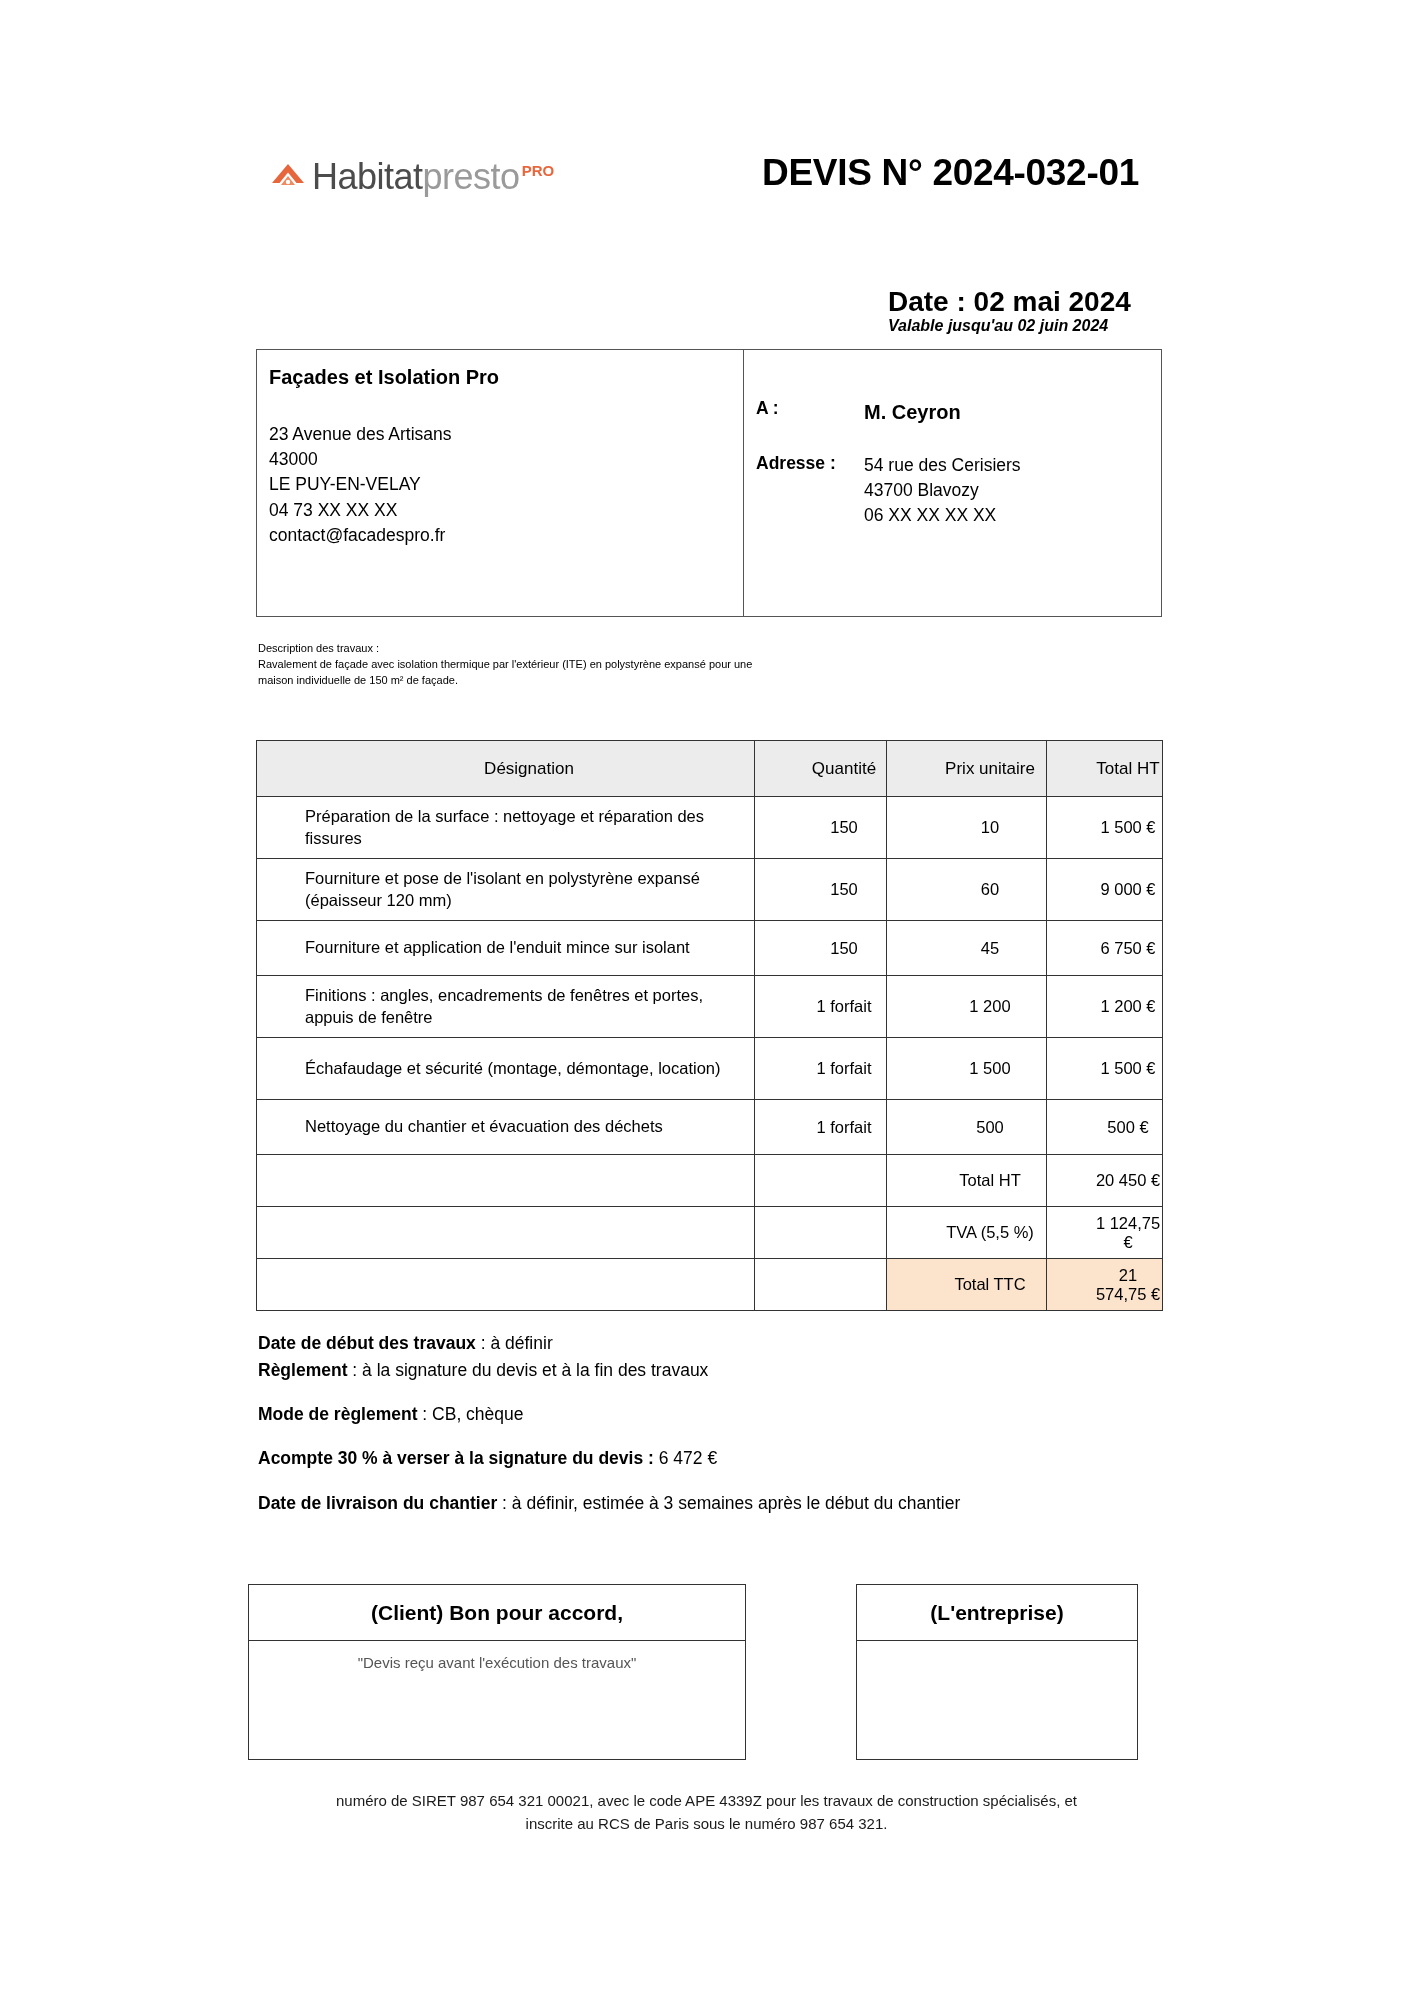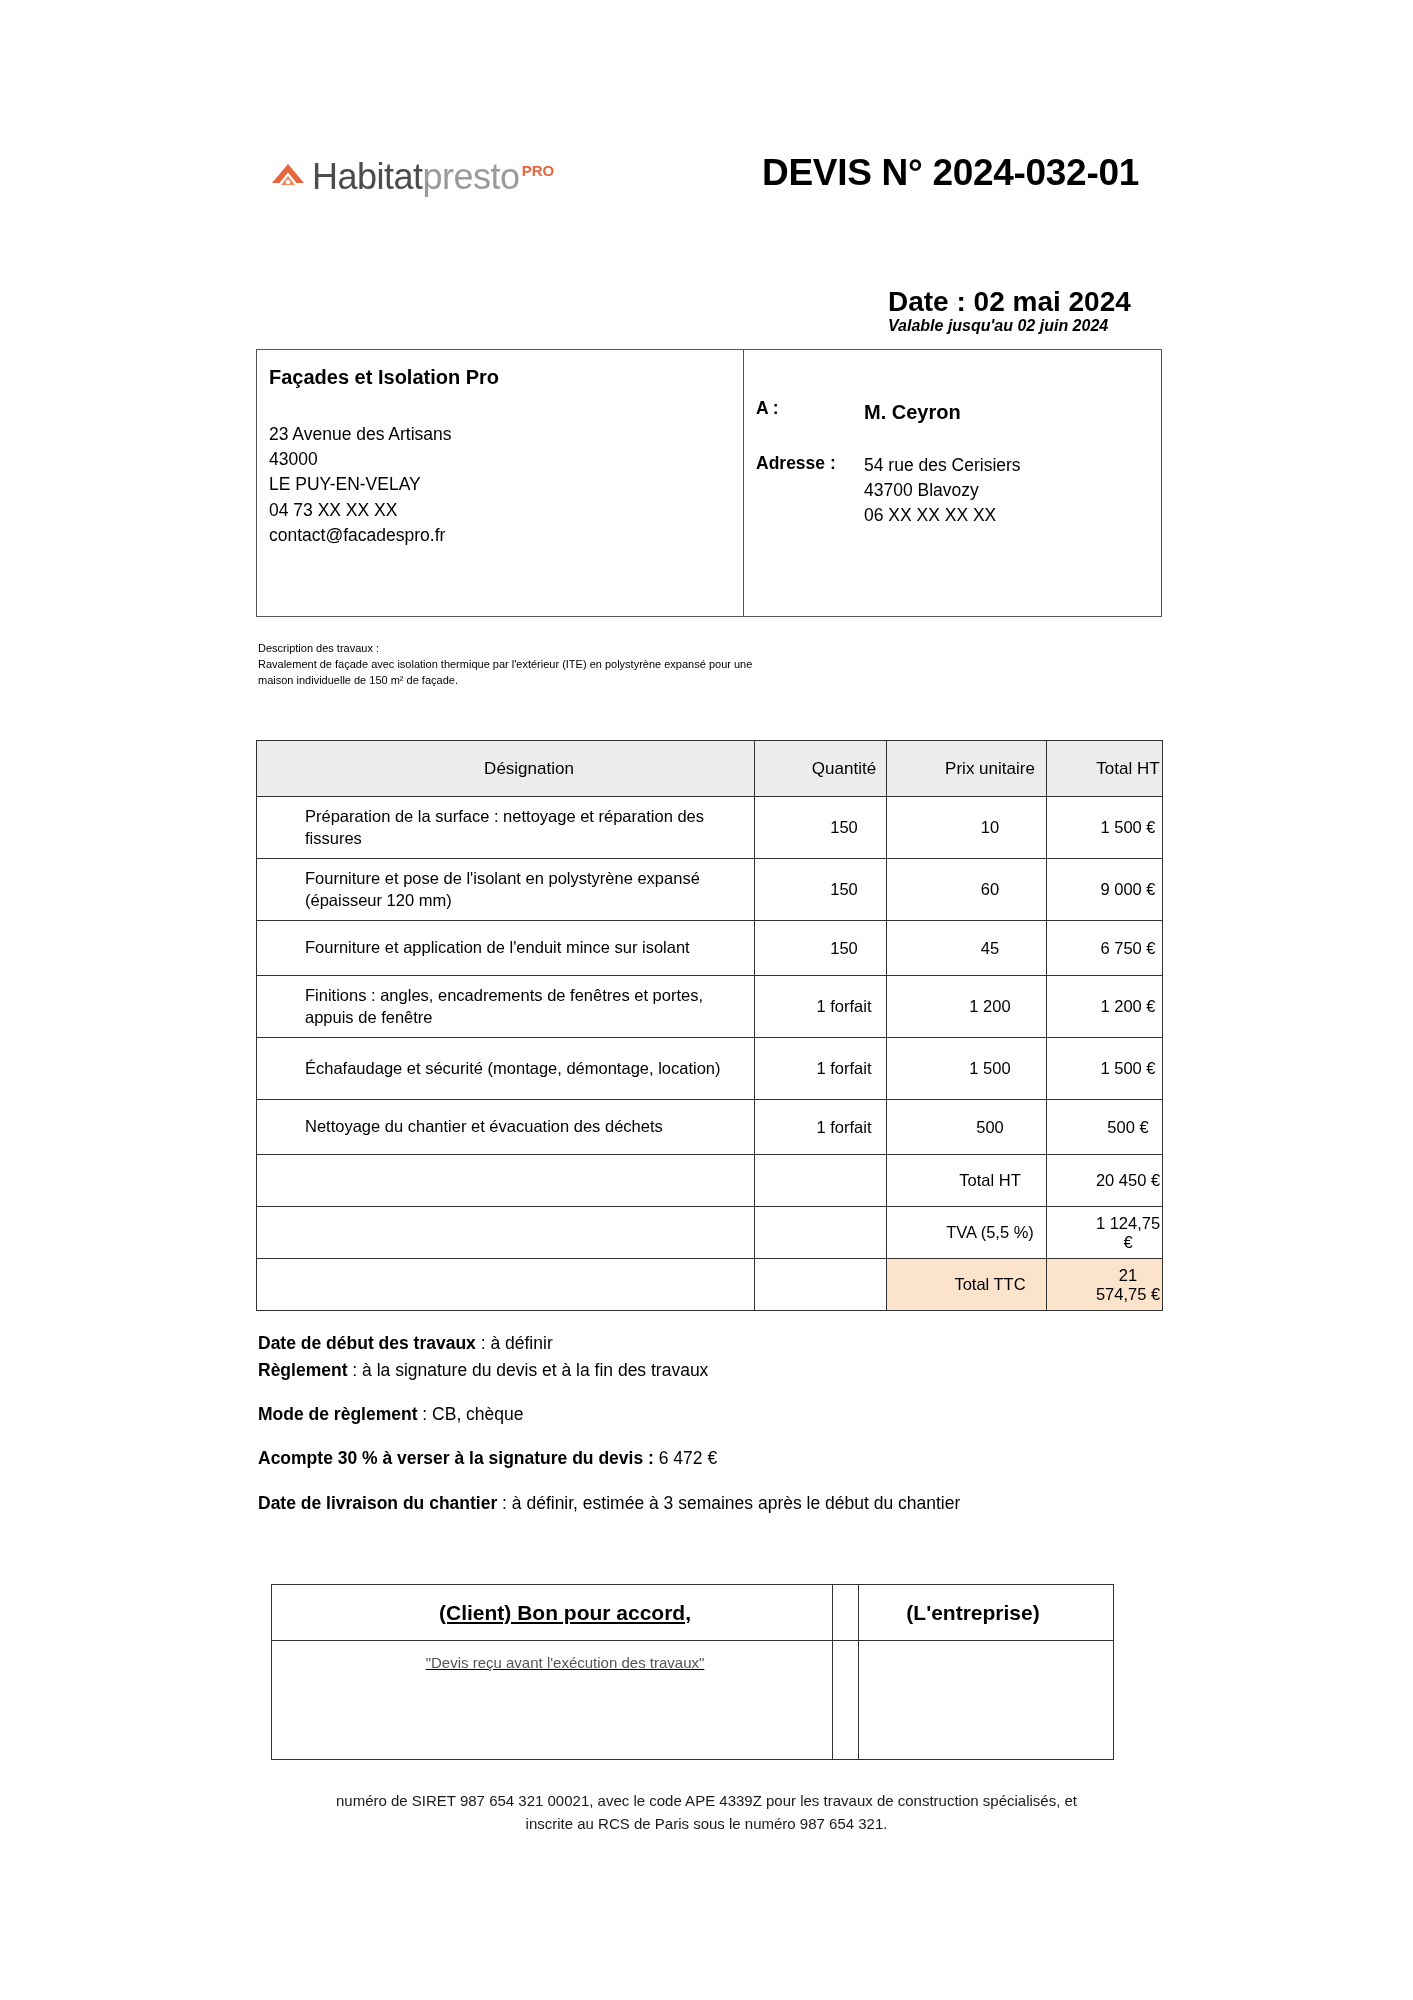--- a/index.html
+++ b/index.html
@@ -244,12 +244,11 @@
   
   .sign-client {
     position: absolute;
-    left: 271px;
+    left: 248px;
     top: 1584px;
-    width: 588px;
+    width: 498px;
     height: 176px;
     border: 1.3px solid #333;
-    text-decoration: underline;
   }
   .sign-company {
     position: absolute;

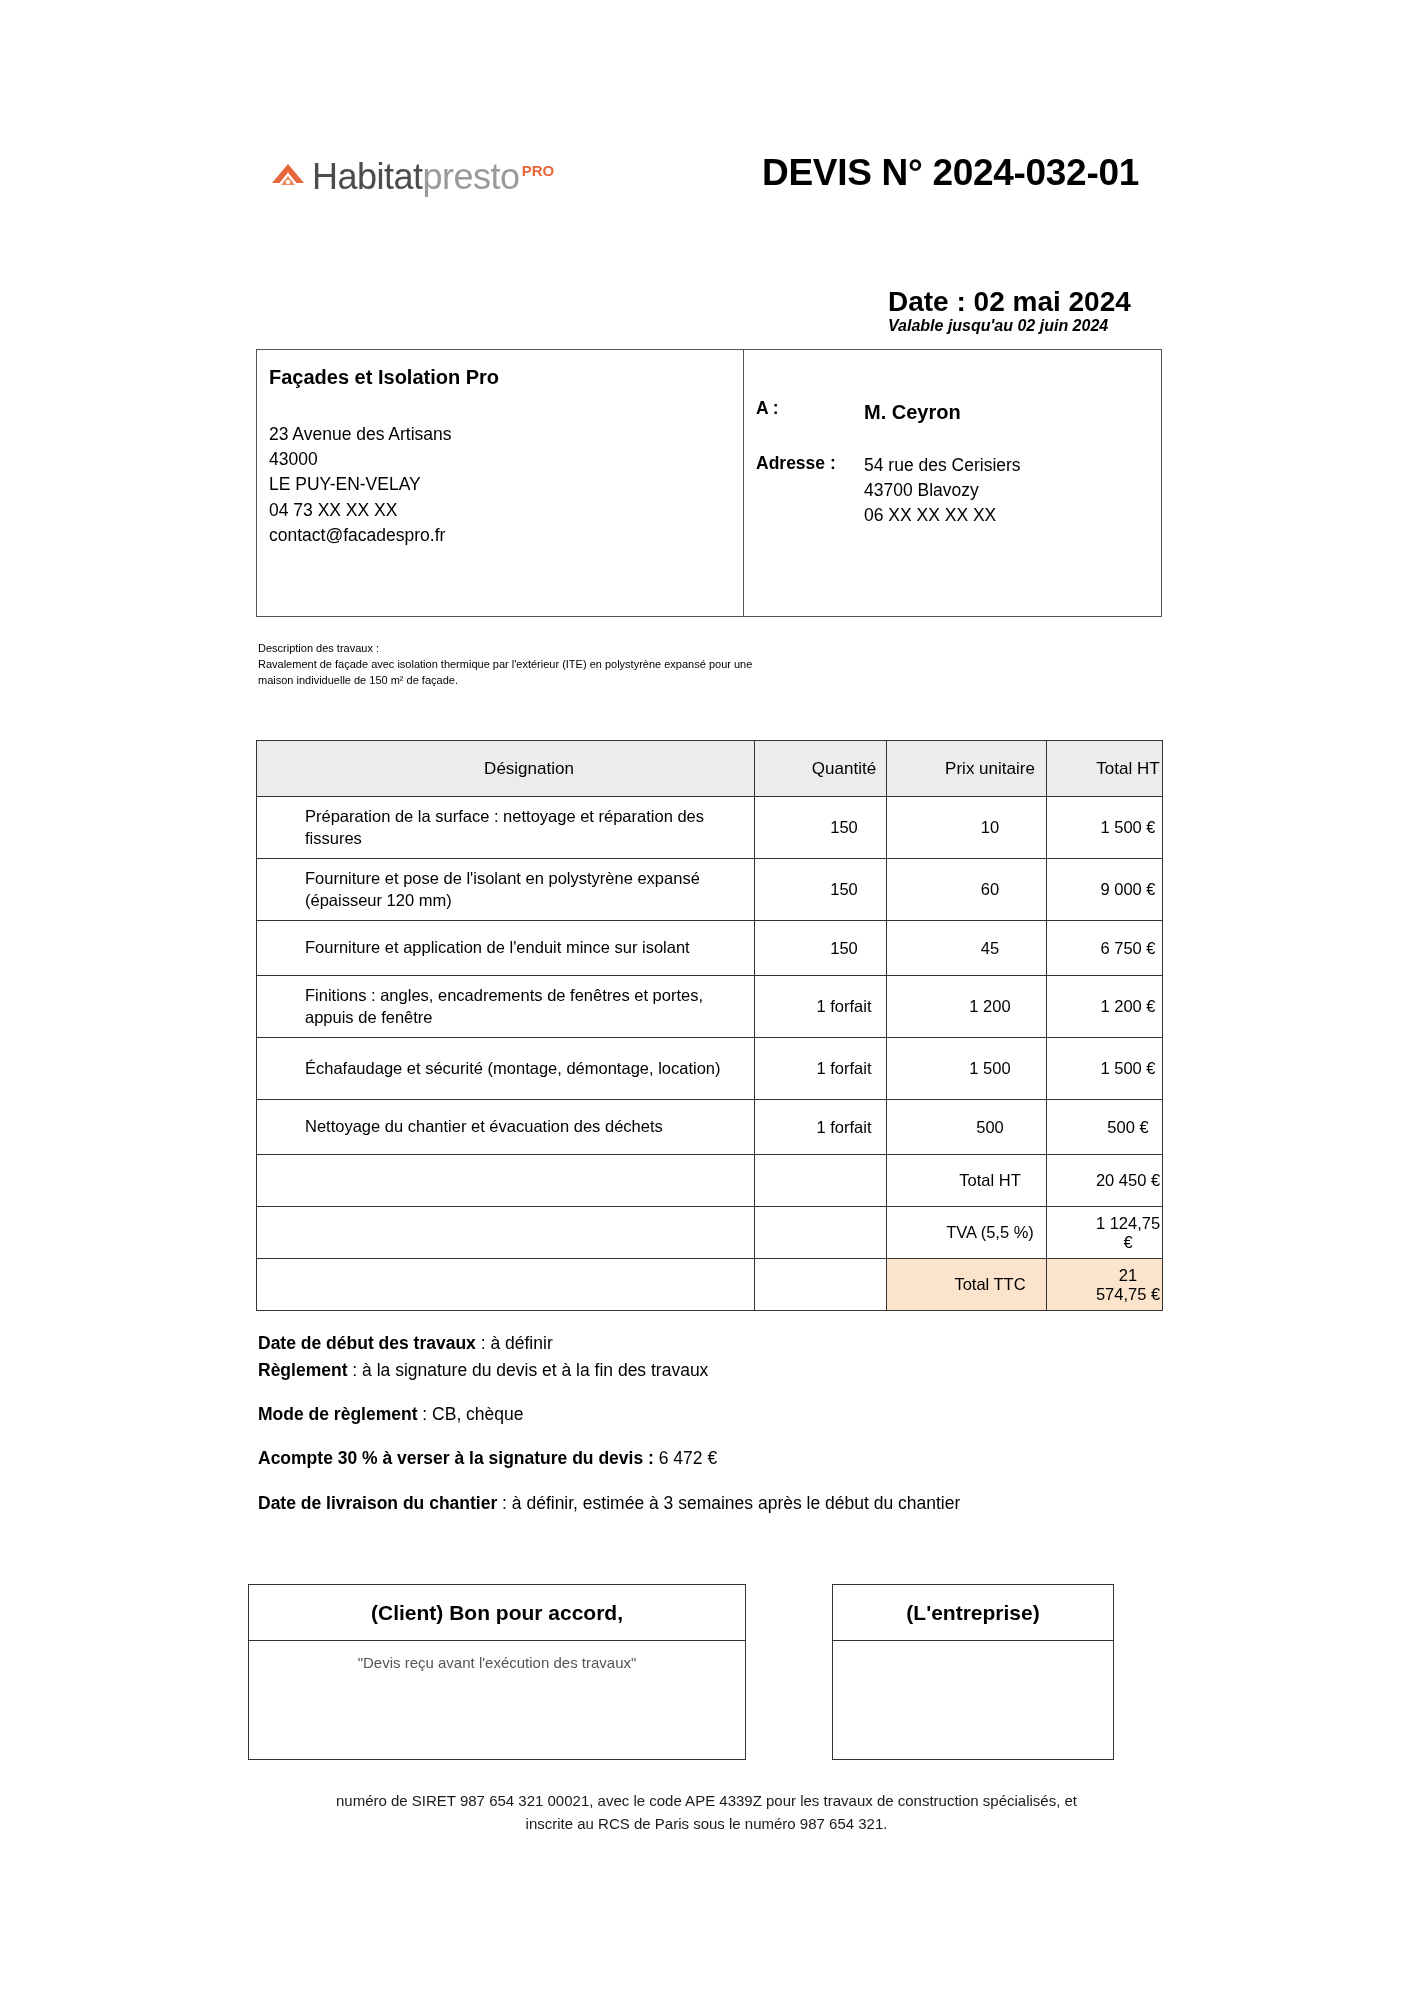--- a/index.html
+++ b/index.html
@@ -252,7 +252,7 @@
   }
   .sign-company {
     position: absolute;
-    left: 832px;
+    left: 856px;
     top: 1584px;
     width: 282px;
     height: 176px;

